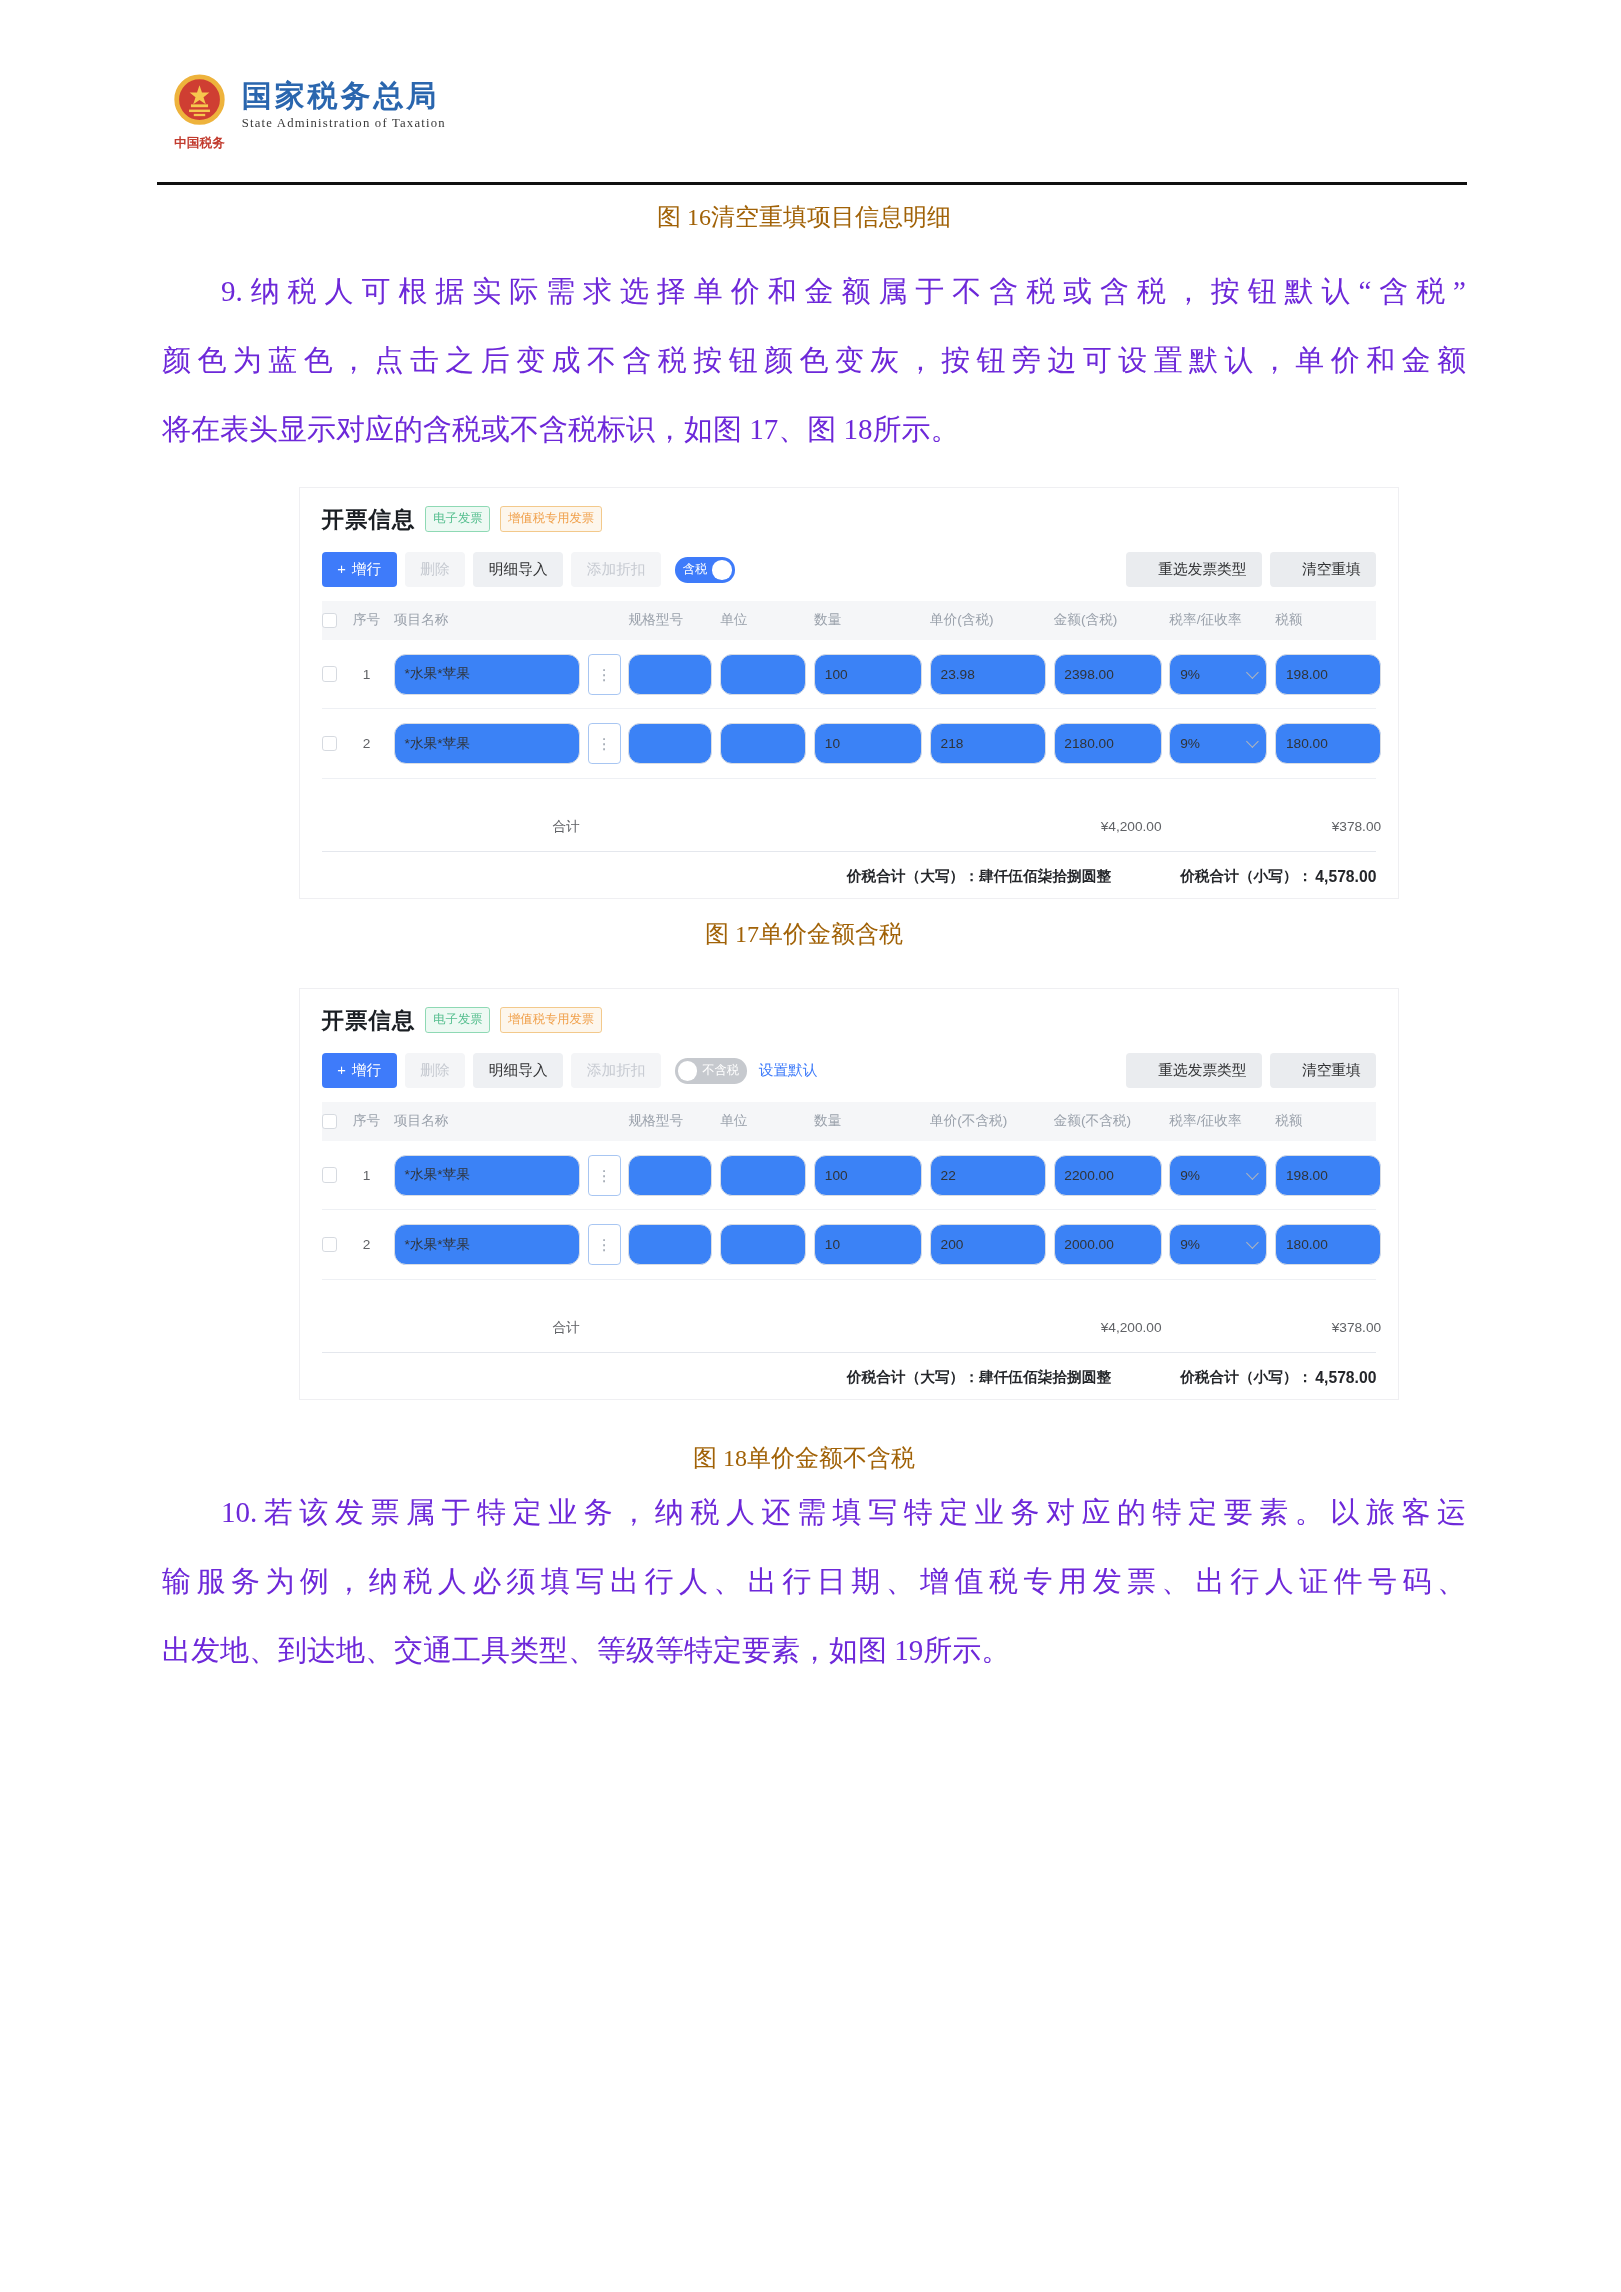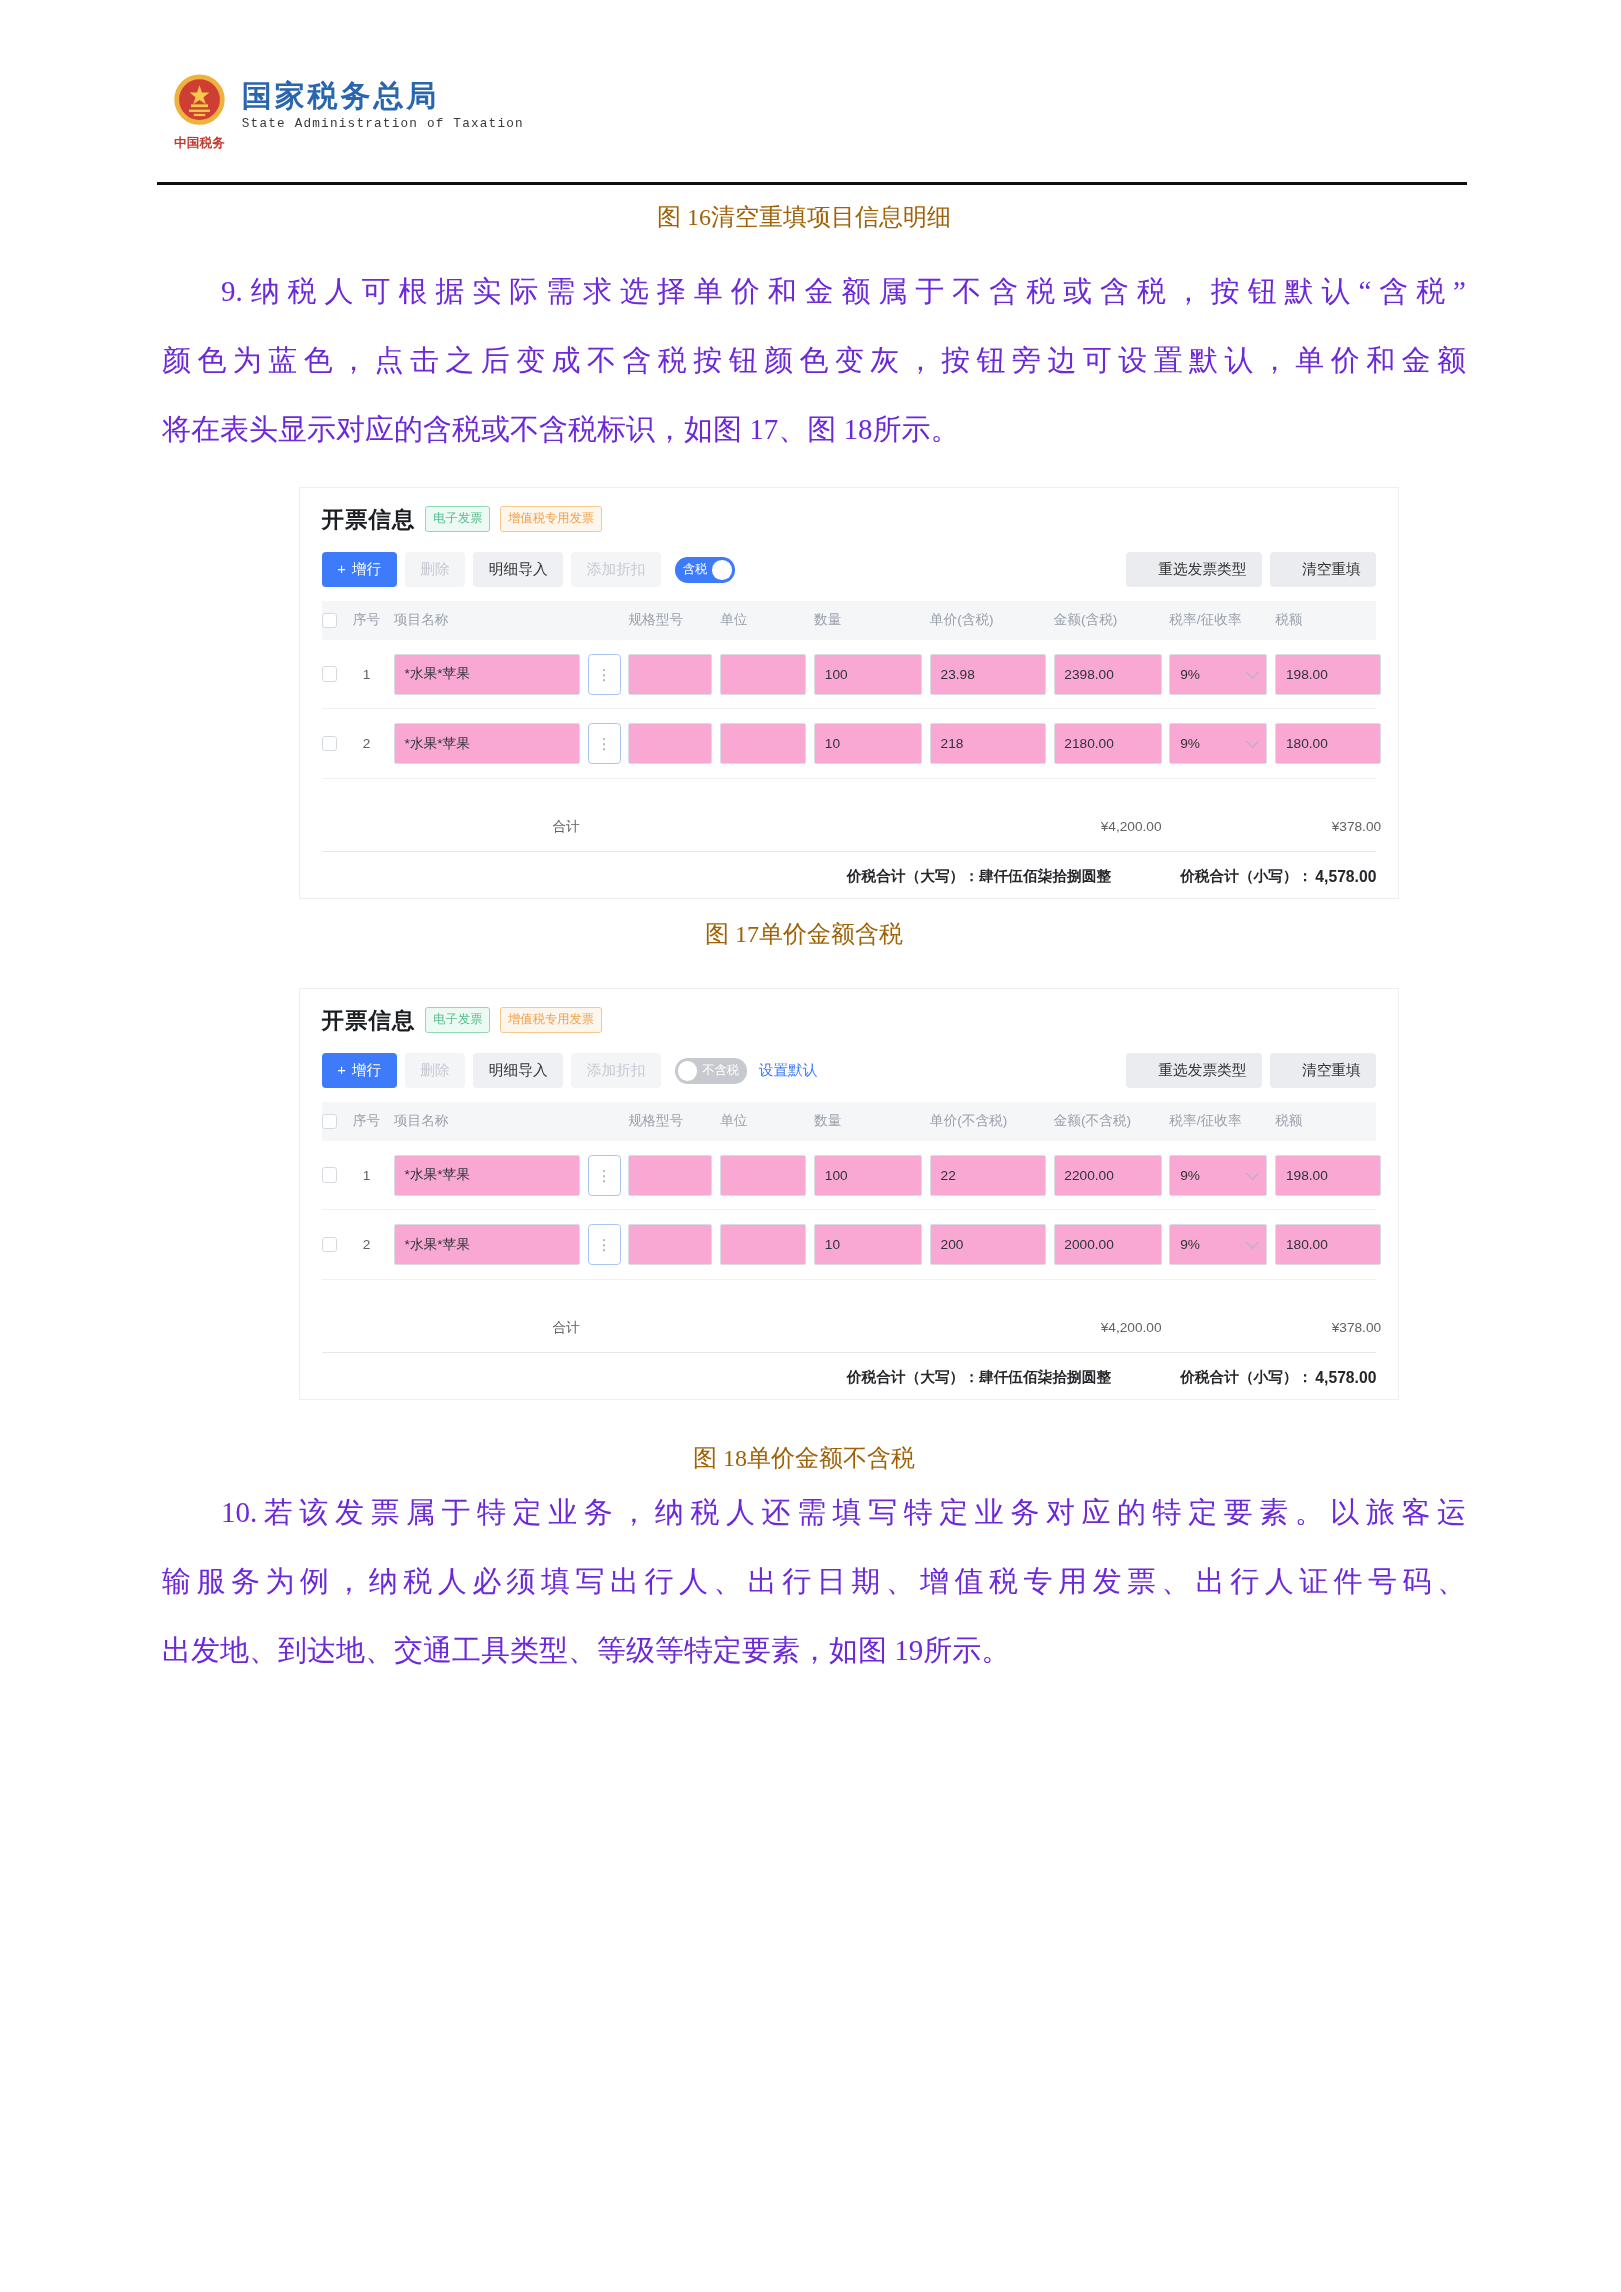--- a/index.html
+++ b/index.html
@@ -15,7 +15,7 @@
   .org-cn{font-size:30px;font-weight:bold;color:#2a66ae;letter-spacing:2.9px;line-height:33px;
           font-family:"Liberation Sans","DejaVu Sans",sans-serif;}
   .org-en{font-size:12.7px;color:#3a3a3a;letter-spacing:1.2px;margin-top:3.9px;
-          font-family:Liberation Mono, monospace;text-align:right;}
+          font-family:Liberation Serif, serif;text-align:right;}
   .head-rule{position:absolute;left:157px;top:182px;width:1310px;height:2.9px;background:#101010;}
 
   

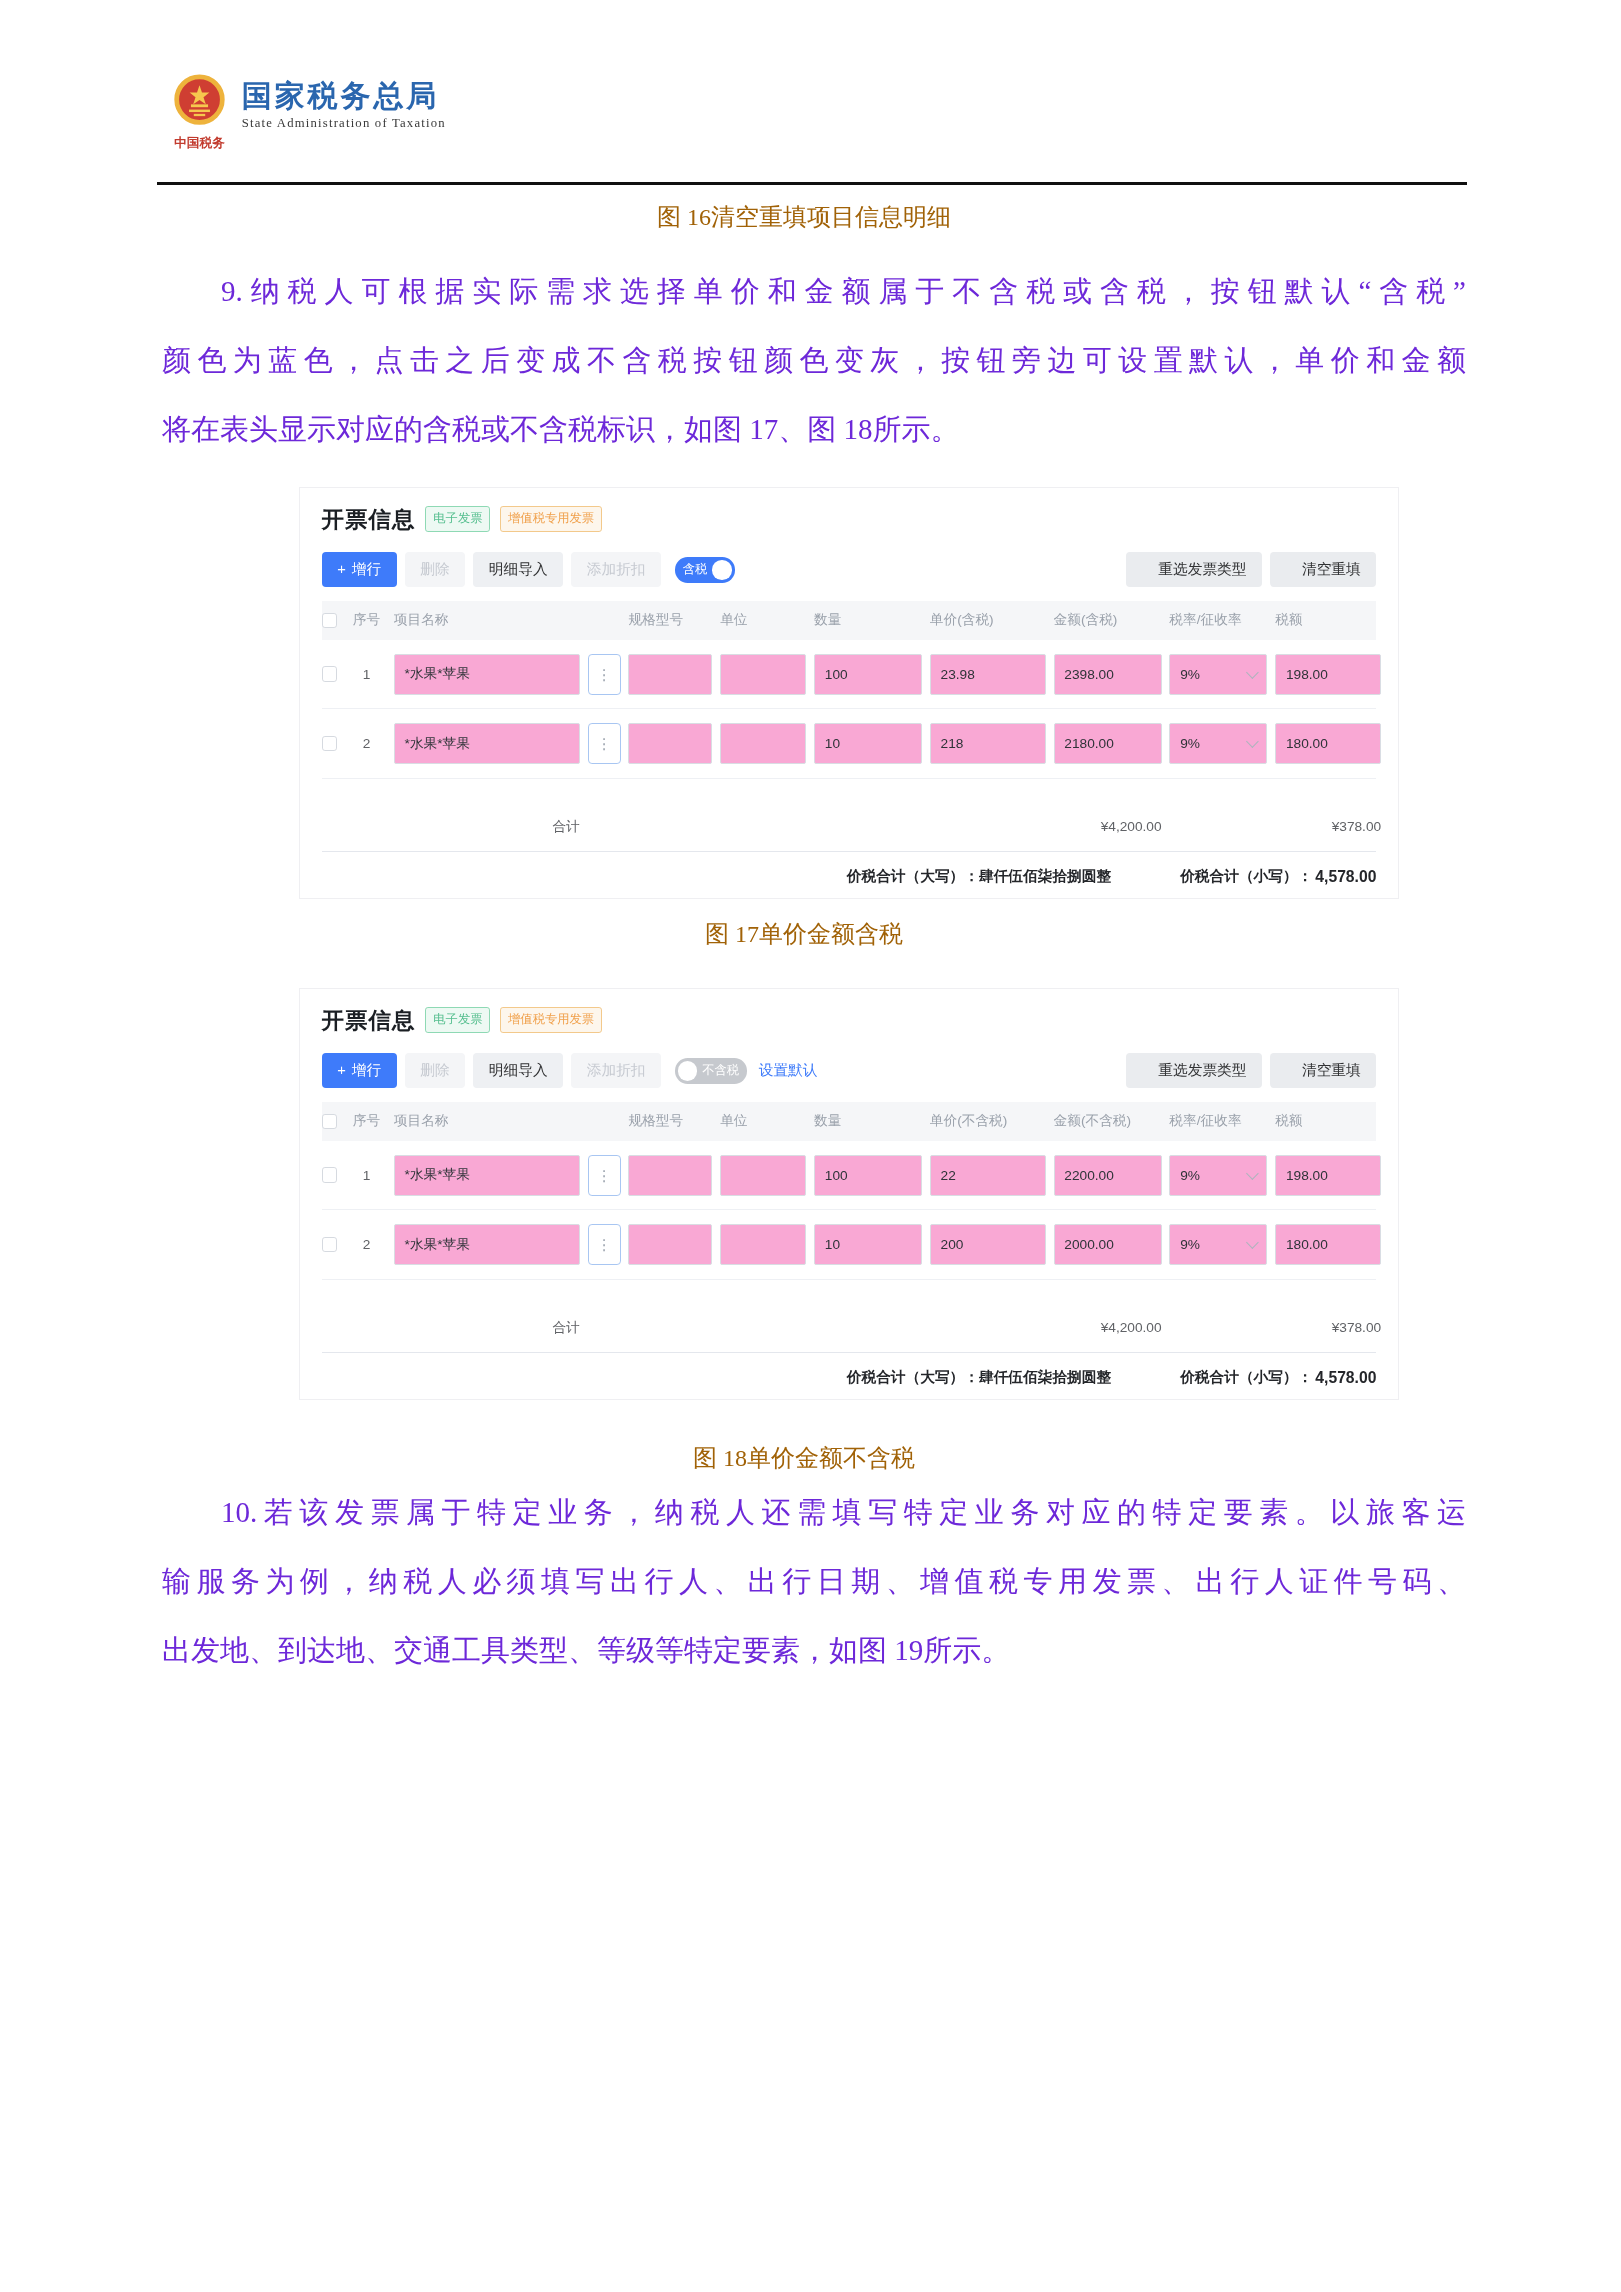--- a/index.html
+++ b/index.html
@@ -62,7 +62,7 @@
   .col-no{text-align:center;}
   .checkbox{width:15.7px;height:15.7px;border:1px solid #d6dae0;border-radius:2.9px;background:#fff;box-sizing:border-box;}
   .trow{padding:13.7px 0;border-bottom:1px solid #eef0f4;}
-  .input{height:41px;border:1px solid #d9dde3;border-radius:2px;background:#f9a8d4;box-sizing:border-box;
+  .input{height:41px;border:1px solid #d9dde3;border-radius:12px;background:#3b82f6;box-sizing:border-box;
          display:flex;align-items:center;padding:0 9.8px;font-size:13.7px;color:#2f3338;overflow:hidden;white-space:nowrap;}
   .rownum{text-align:center;font-size:13.7px;color:#606266;}
   .dots-btn{height:41px;border:1px solid #a8c6f2;border-radius:3.9px;background:#fff;box-sizing:border-box;

